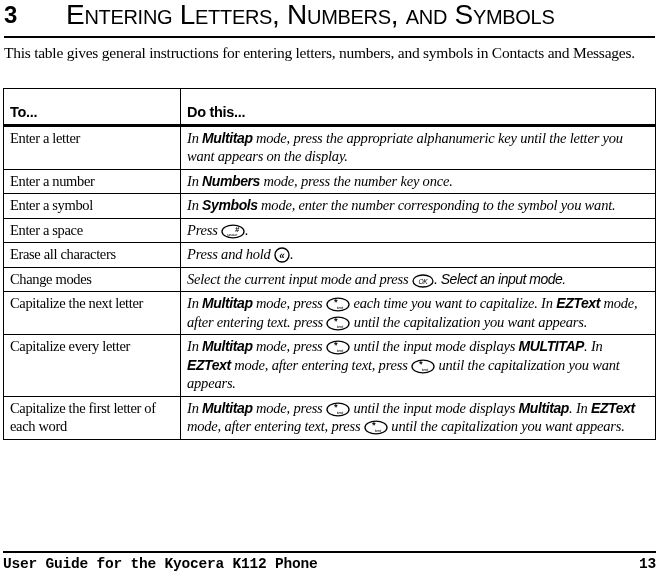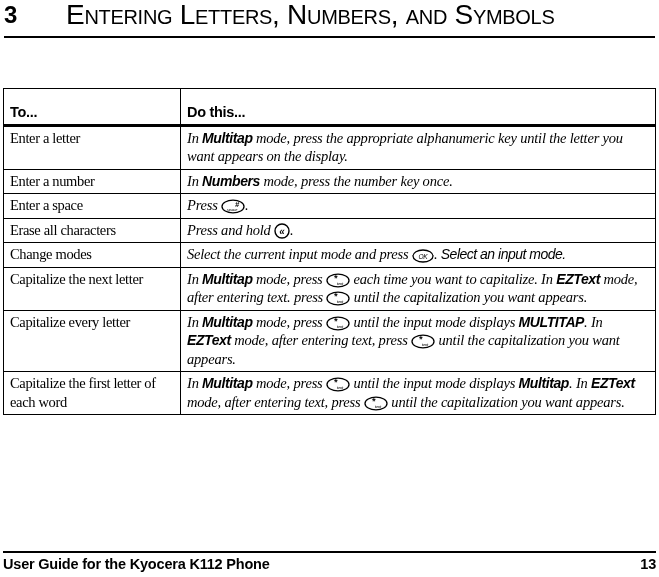--- a/index.html
+++ b/index.html
@@ -149,6 +149,7 @@
 <div class="head-rule"></div>
 
 <div class="intro">
+  <div>This table gives general instructions for entering letters, numbers, and symbols in Contacts and Messages.</div>
 </div>
 
 <table class="tbl">

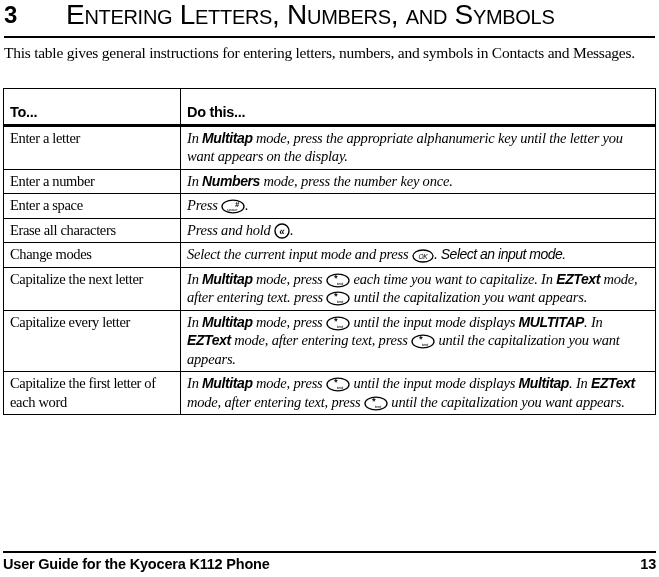--- a/index.html
+++ b/index.html
@@ -169,6 +169,10 @@
         <td class="col-b"><span>In </span><b class="bmode">Numbers</b><span> mode, press the number key once.</span></td>
       </tr>
       <tr>
+        <td class="col-a">Enter a symbol</td>
+        <td class="col-b"><span>In </span><b class="bmode">Symbols</b><span> mode, enter the number corresponding to the symbol you want.</span></td>
+      </tr>
+      <tr>
         <td class="col-a">Enter a space</td>
         <td class="col-b"><span>Press </span><span class="key"><svg width="24" height="15" viewBox="0 0 24 15">
               <ellipse cx="12" cy="7.5" rx="11" ry="6.3" fill="#fff" stroke="#000" stroke-width="1.3"></ellipse>

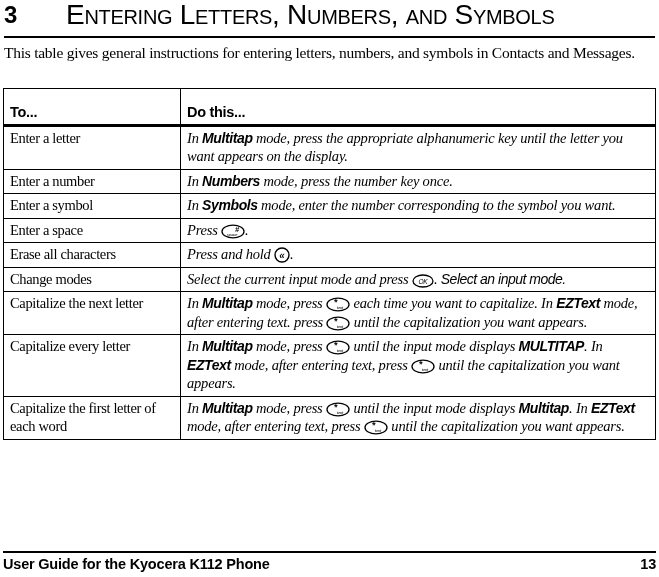--- a/index.html
+++ b/index.html
@@ -133,7 +133,7 @@
     display: flex;
     justify-content: space-between;
     align-items: center;
-    font-family: Liberation Sans, sans-serif;
+    font-family: Liberation Mono, monospace;
     font-weight: bold;
     font-size: 14.5px;
     letter-spacing: -0.2px;

